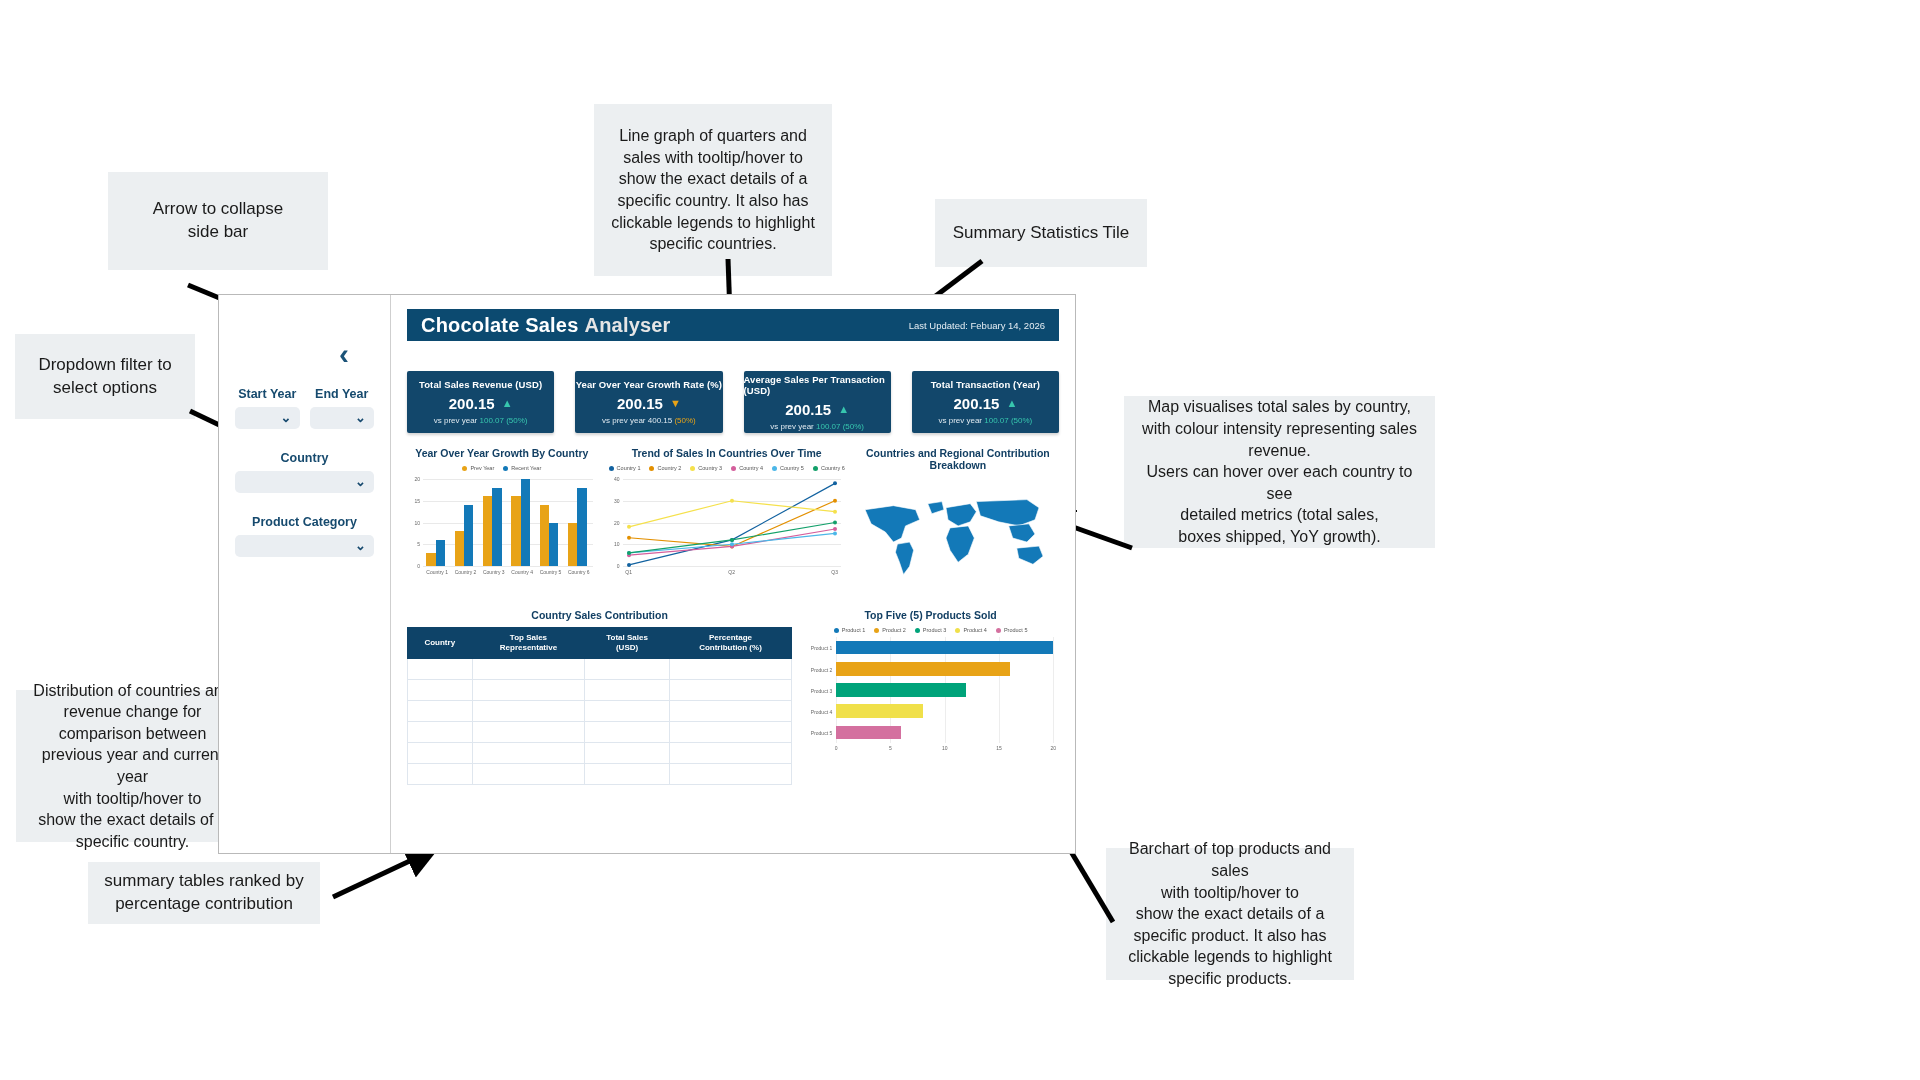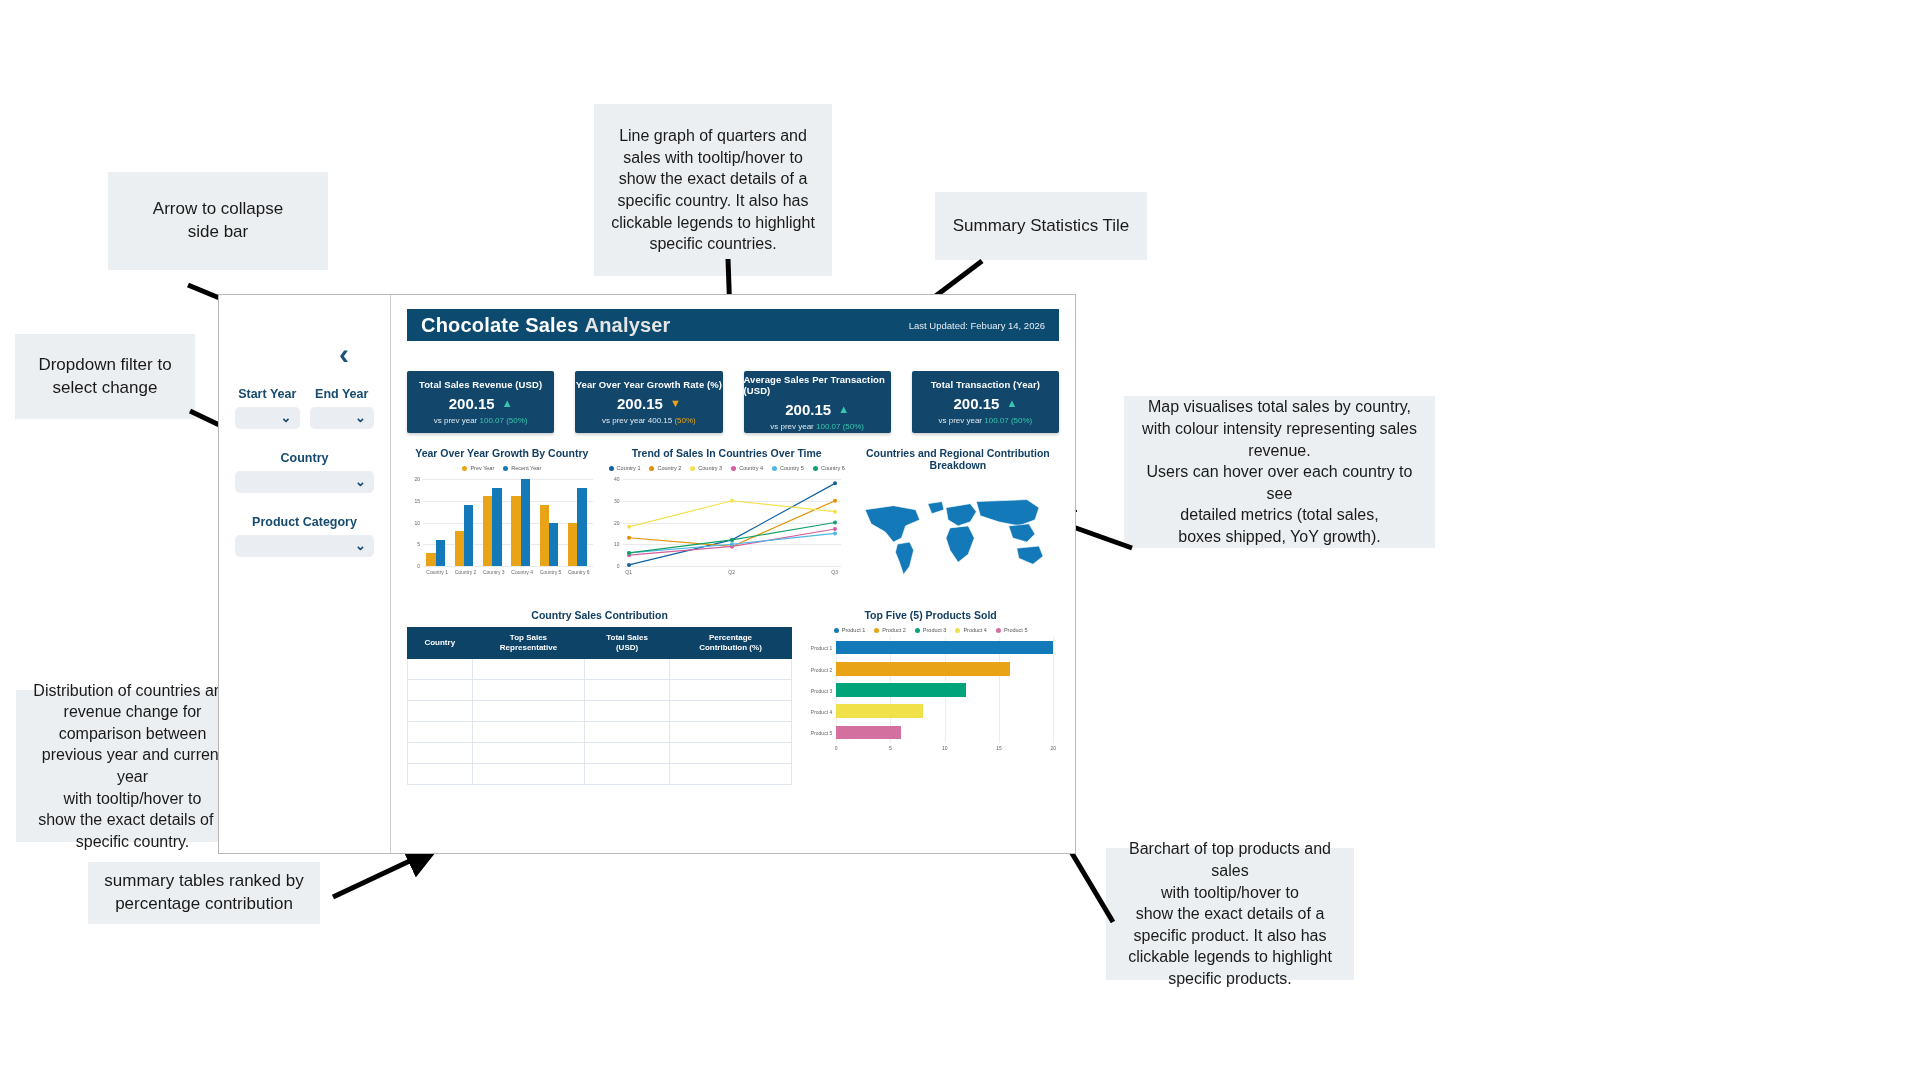--- a/index.html
+++ b/index.html
@@ -112,7 +112,7 @@
 clickable legends to highlight
 specific countries.</div>
 
-<div class="annot" style="left:935px;top:192px;width:212px;height:68px;">Summary Statistics Tile</div>
+<div class="annot" style="left:935px;top:199px;width:212px;height:68px;">Summary Statistics Tile</div>
 
 <div class="annot" style="left:1124px;top:396px;width:311px;height:152px;font-size:16px;">Map visualises total sales by country,
 with colour intensity representing sales  revenue.

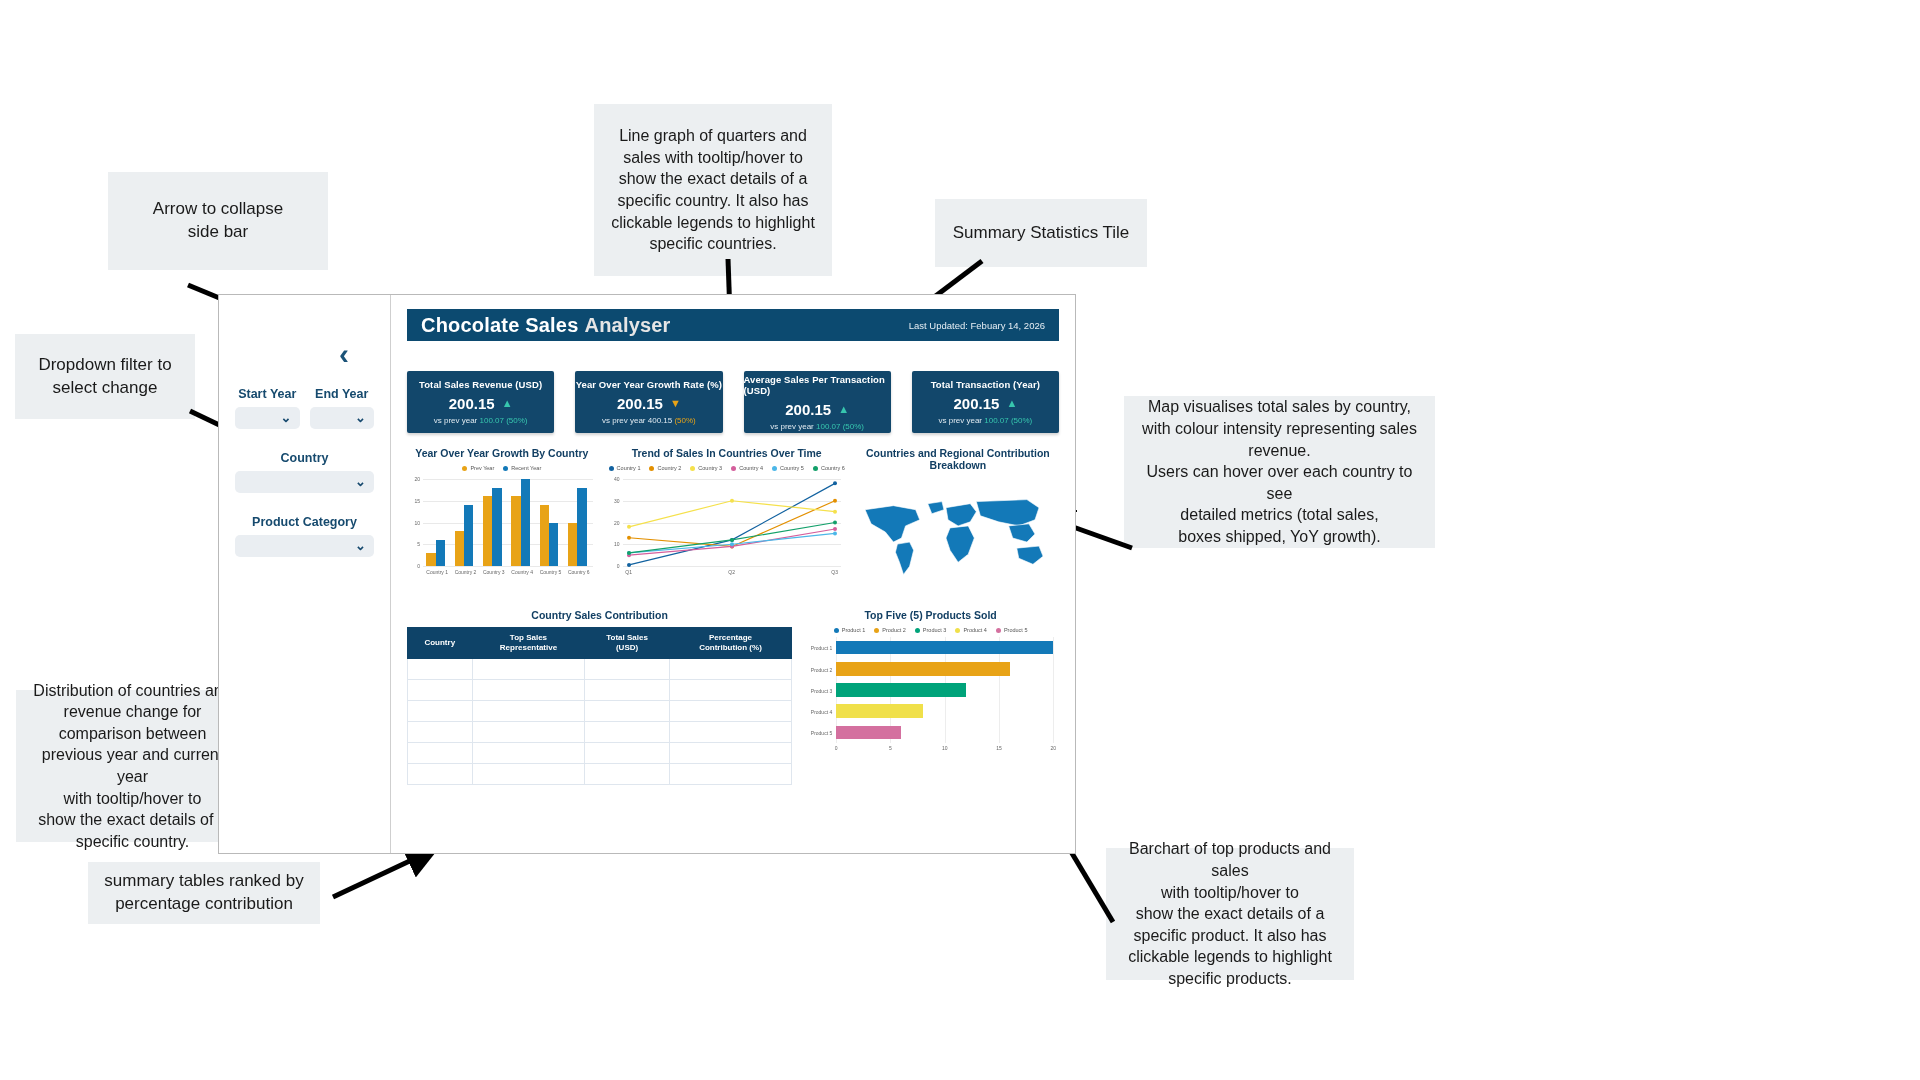--- a/index.html
+++ b/index.html
@@ -104,7 +104,7 @@
 side bar</div>
 
 <div class="annot" style="left:15px;top:334px;width:180px;height:85px;">Dropdown filter to
-select change</div>
+select options</div>
 
 <div class="annot" style="left:594px;top:104px;width:238px;height:172px;font-size:16px;">Line graph of quarters and sales with tooltip/hover to
 show the exact details of a

